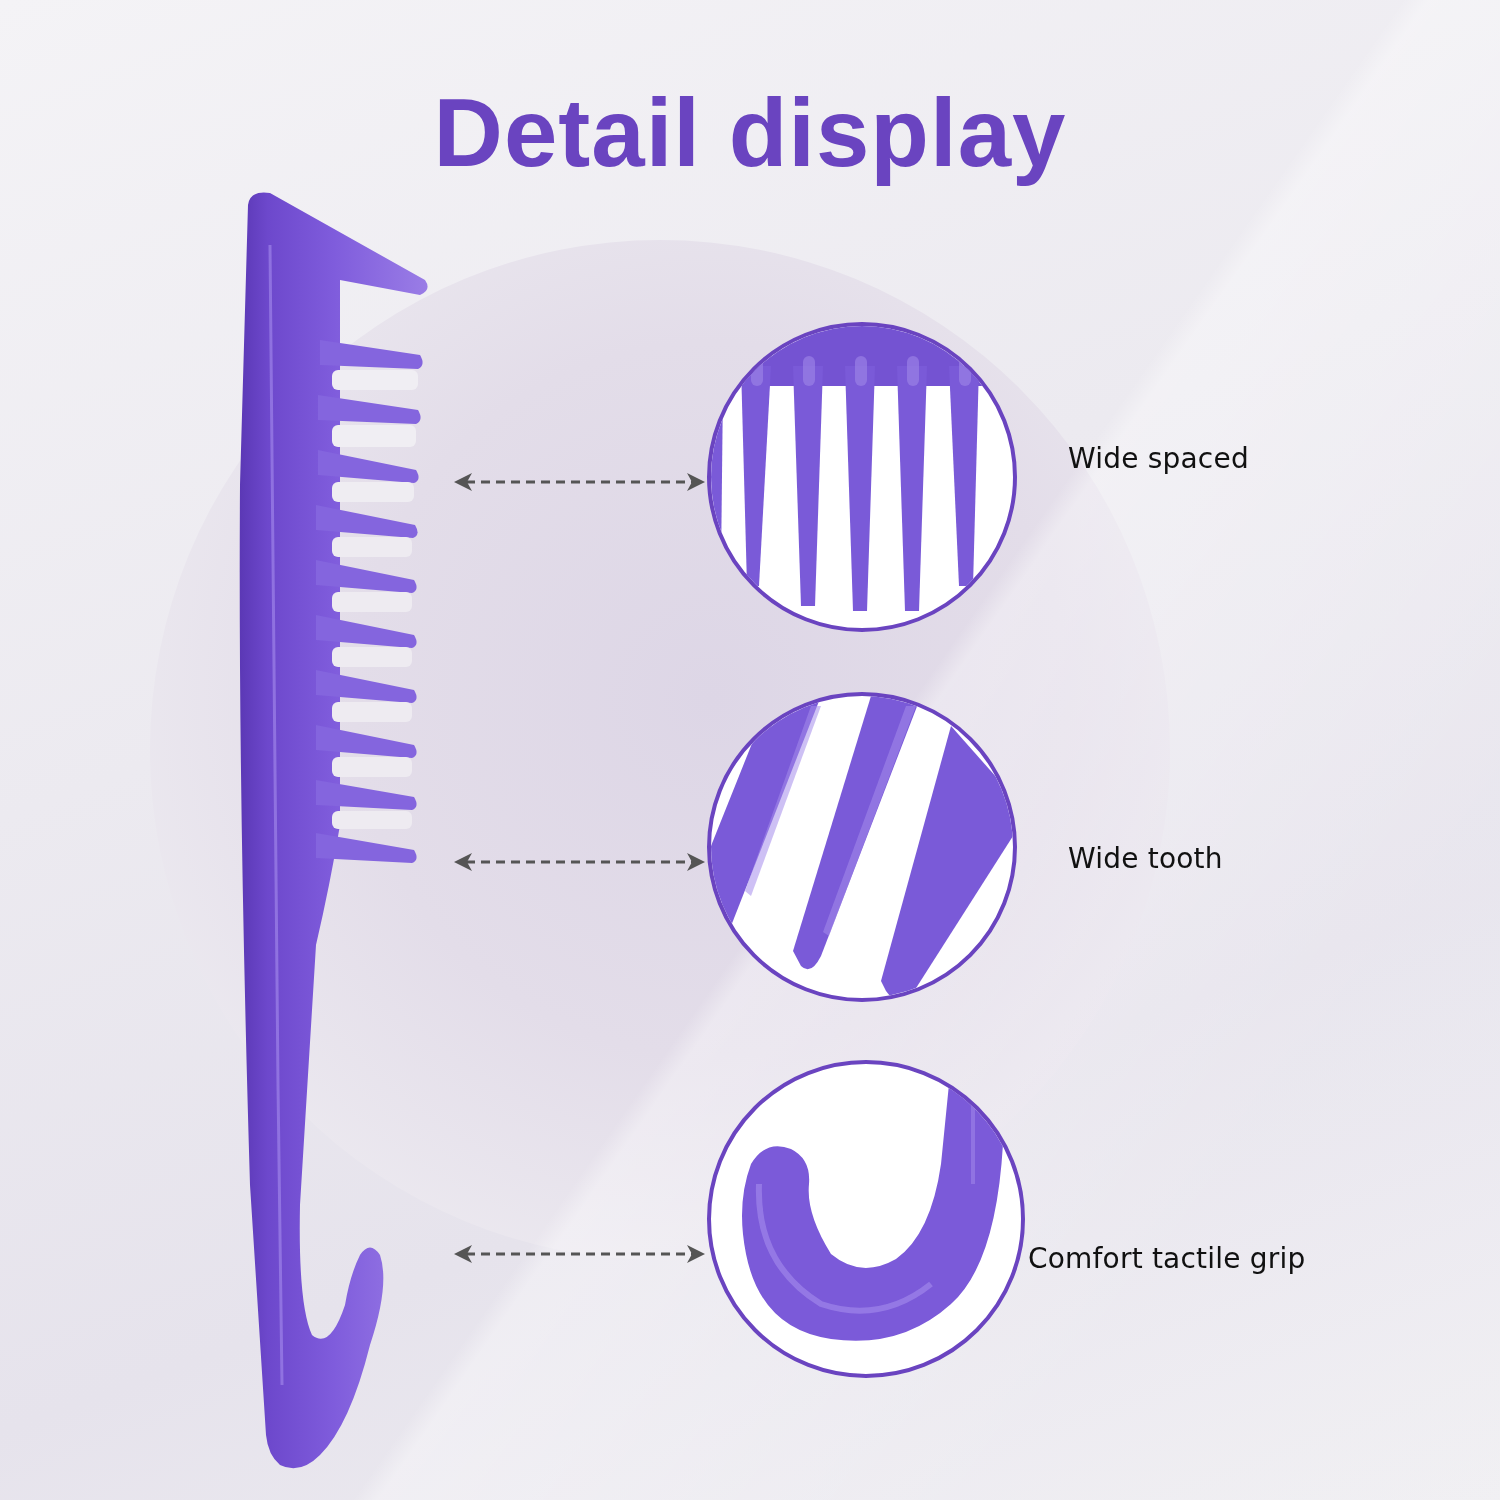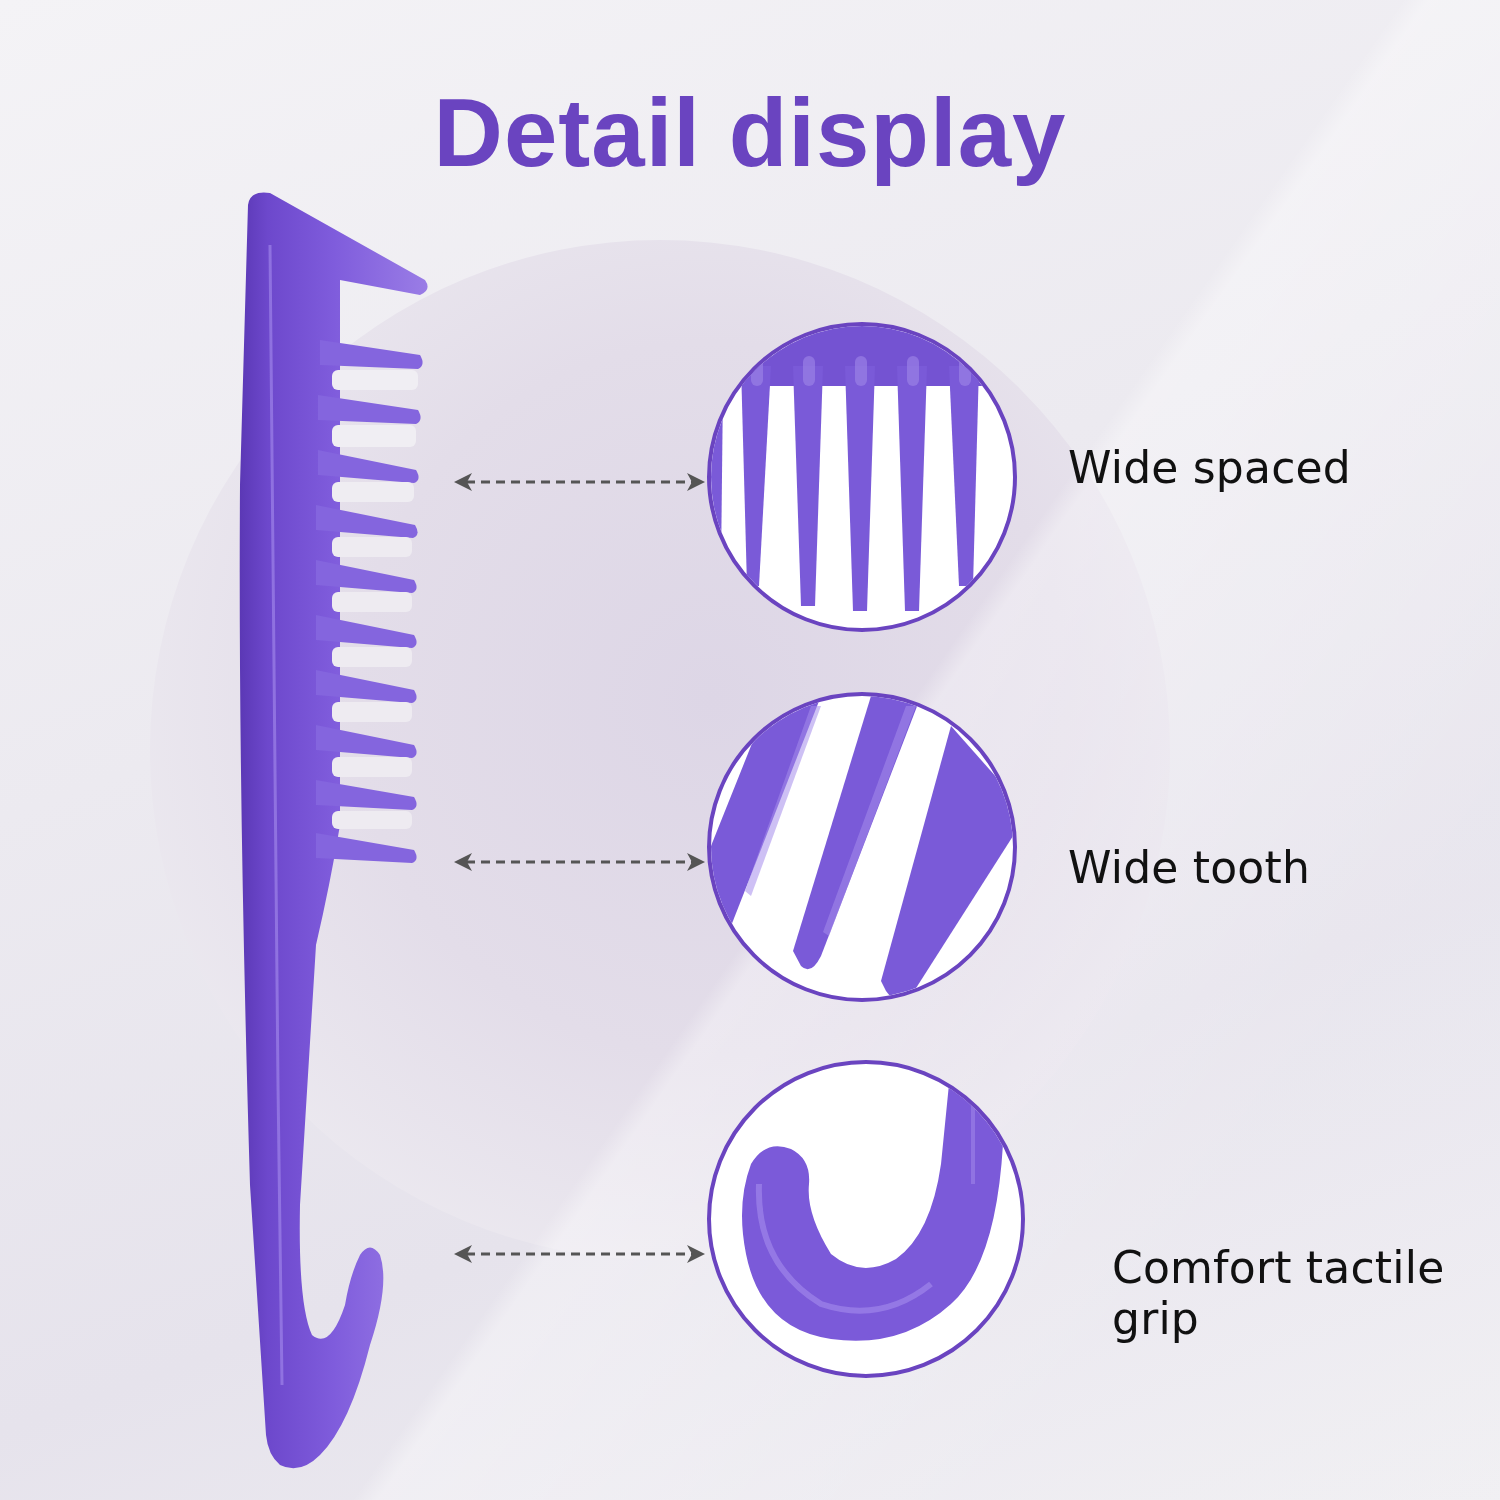--- a/index.html
+++ b/index.html
@@ -31,7 +31,7 @@
   .inset svg { position: absolute; left: 0; top: 0; }
   .arrow { position: absolute; }
   .label {
-    position: absolute; font-size: 44px; color: #111111;
+    position: absolute; font-size: 28px; color: #111111;
     font-family: "DejaVu Sans", sans-serif; letter-spacing: 0.2px;
   }
 </style>

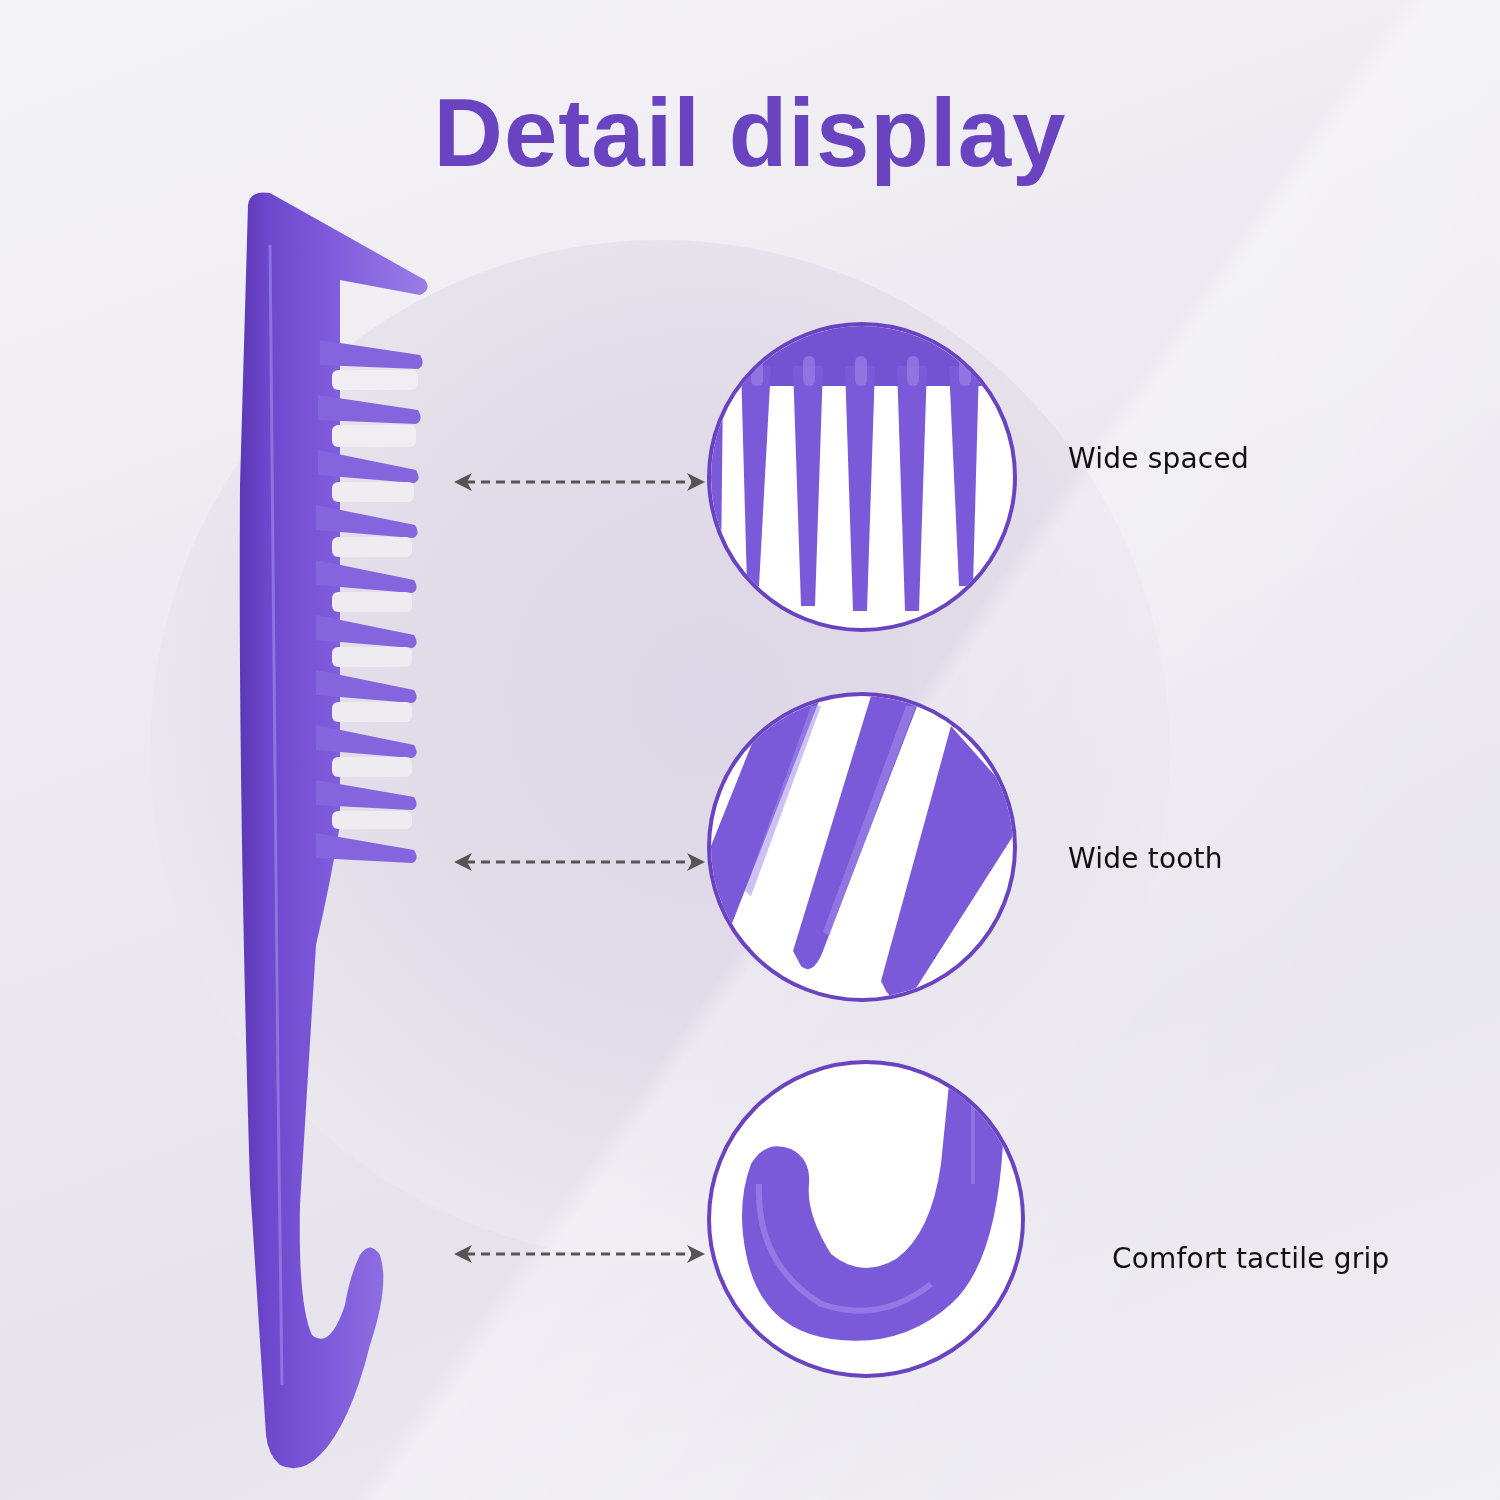--- a/index.html
+++ b/index.html
@@ -150,6 +150,6 @@
 
 <div class="label" style="left:1068px; top:442px;">Wide spaced</div>
 <div class="label" style="left:1068px; top:842px;">Wide tooth</div>
-<div class="label" style="left:1112px; top:1242px;">Comfort tactile grip</div>
+<div class="label" style="left:1028px; top:1242px;">Comfort tactile grip</div>
 
 </body></html>

